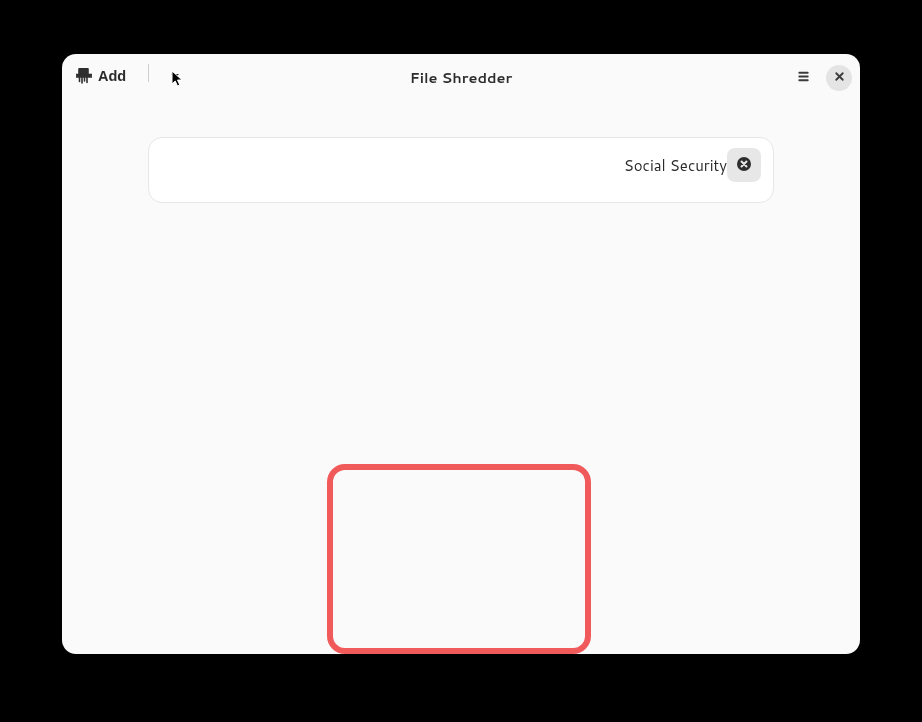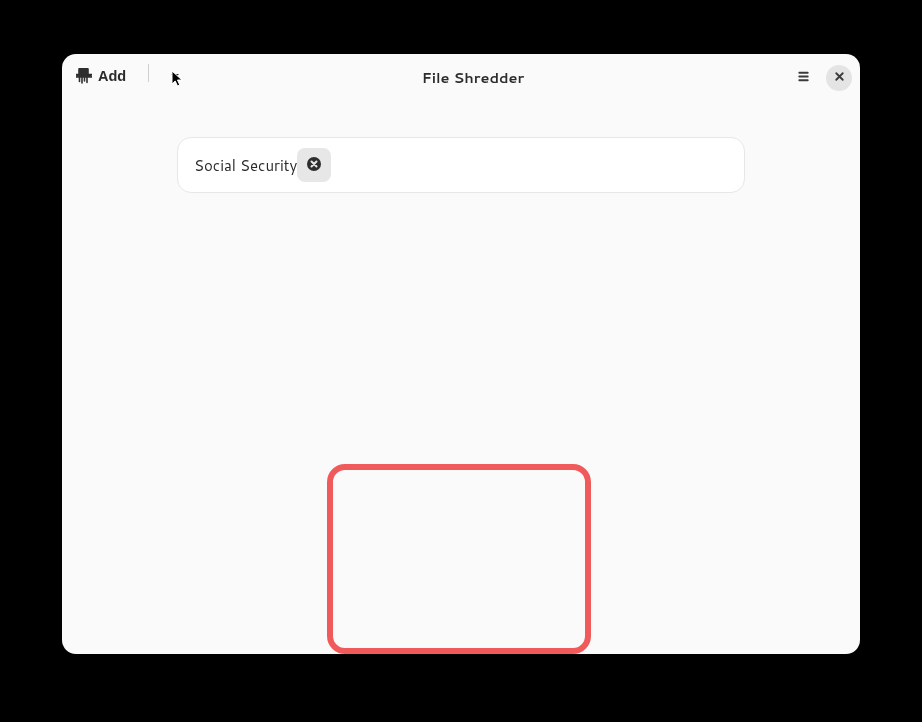--- a/index.html
+++ b/index.html
@@ -90,7 +90,6 @@
       font-size: 14.5px;
       font-weight: 700;
       color: #2c2c2c;
-      margin-left: 12px;
     }
     
     .header-right {

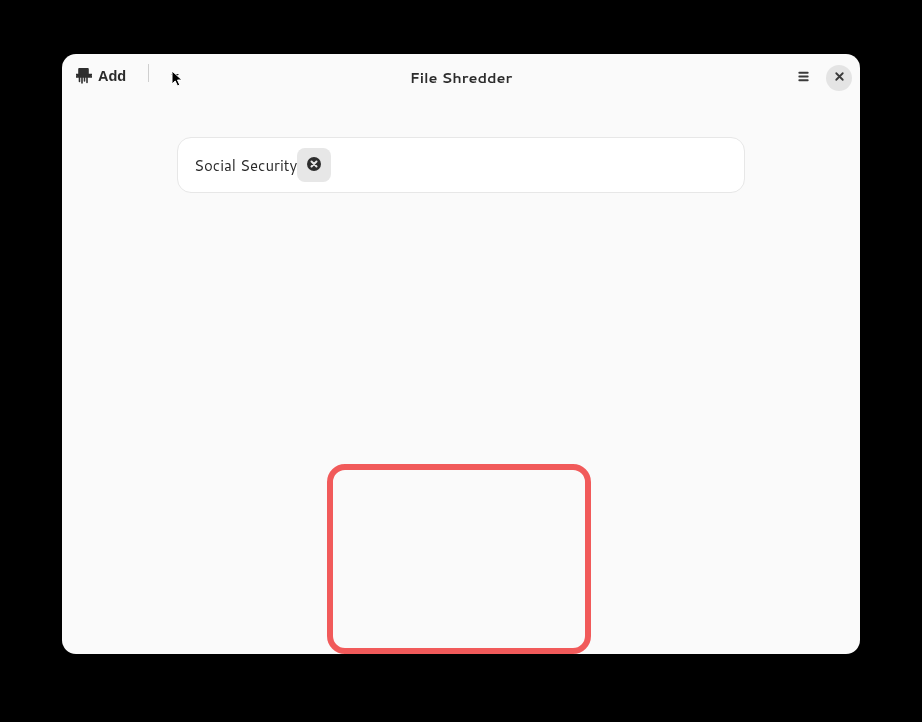--- a/index.html
+++ b/index.html
@@ -124,14 +124,14 @@
     
     .file-row {
       margin: 0 auto;
-      width: 568px;
+      width: 626px;
       background: #fff;
       border: 1px solid #e7e7e7;
       border-radius: 14px;
-      padding: 10px 12px 10px 16px;
-      display: flex;
-      align-items: center;
-      justify-content: flex-start;
+      padding: 10px 12px 20px 16px;
+      display: flex;
+      align-items: center;
+      justify-content: flex-end;
     }
     
     .file-info {

